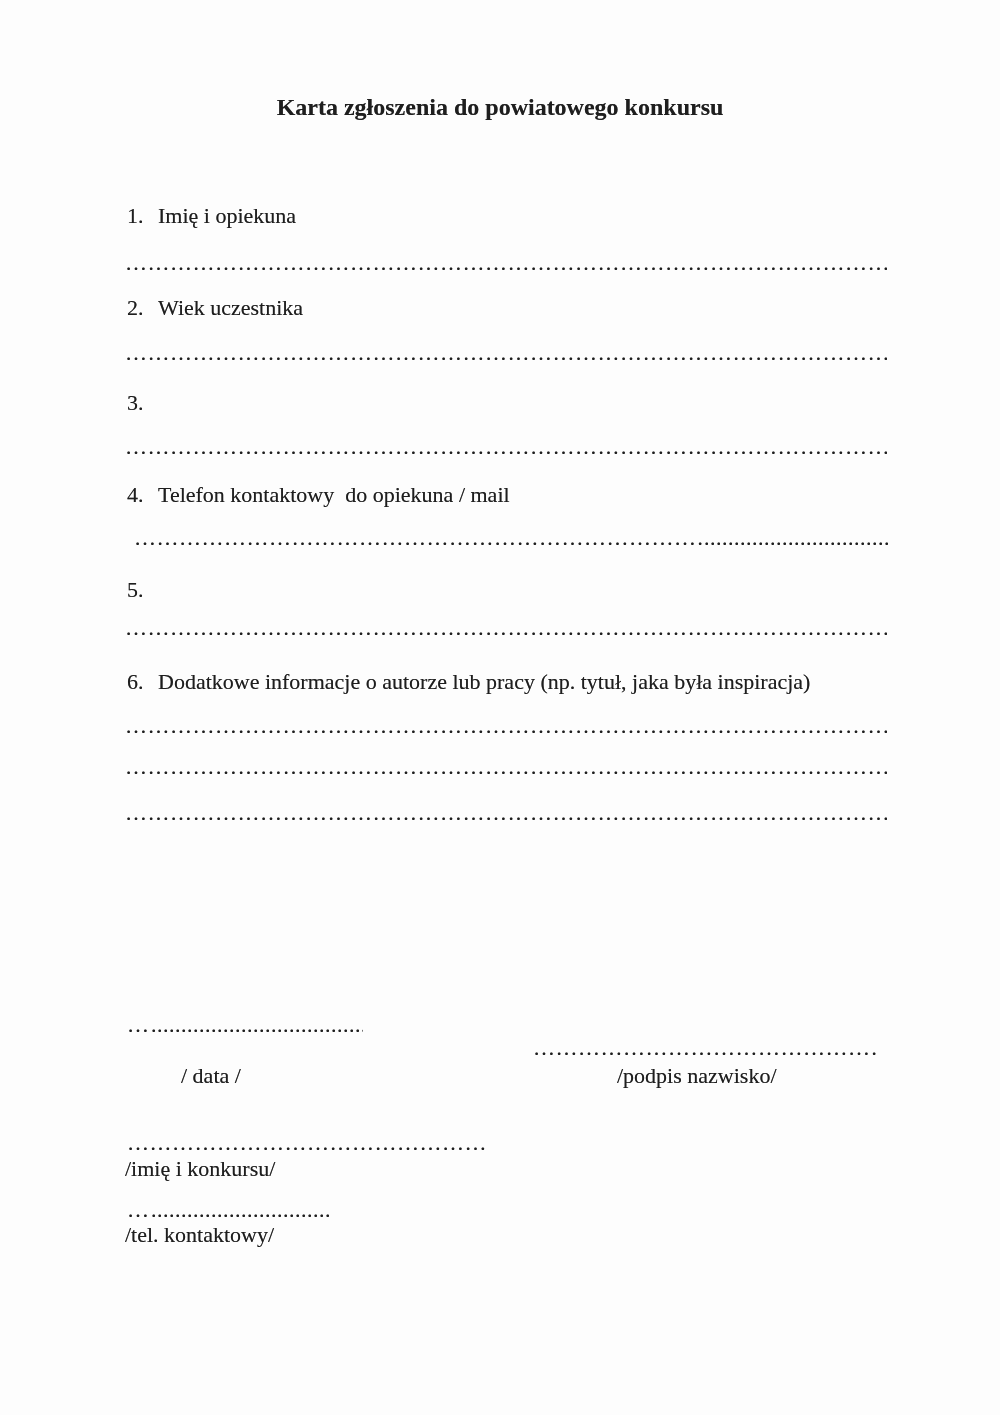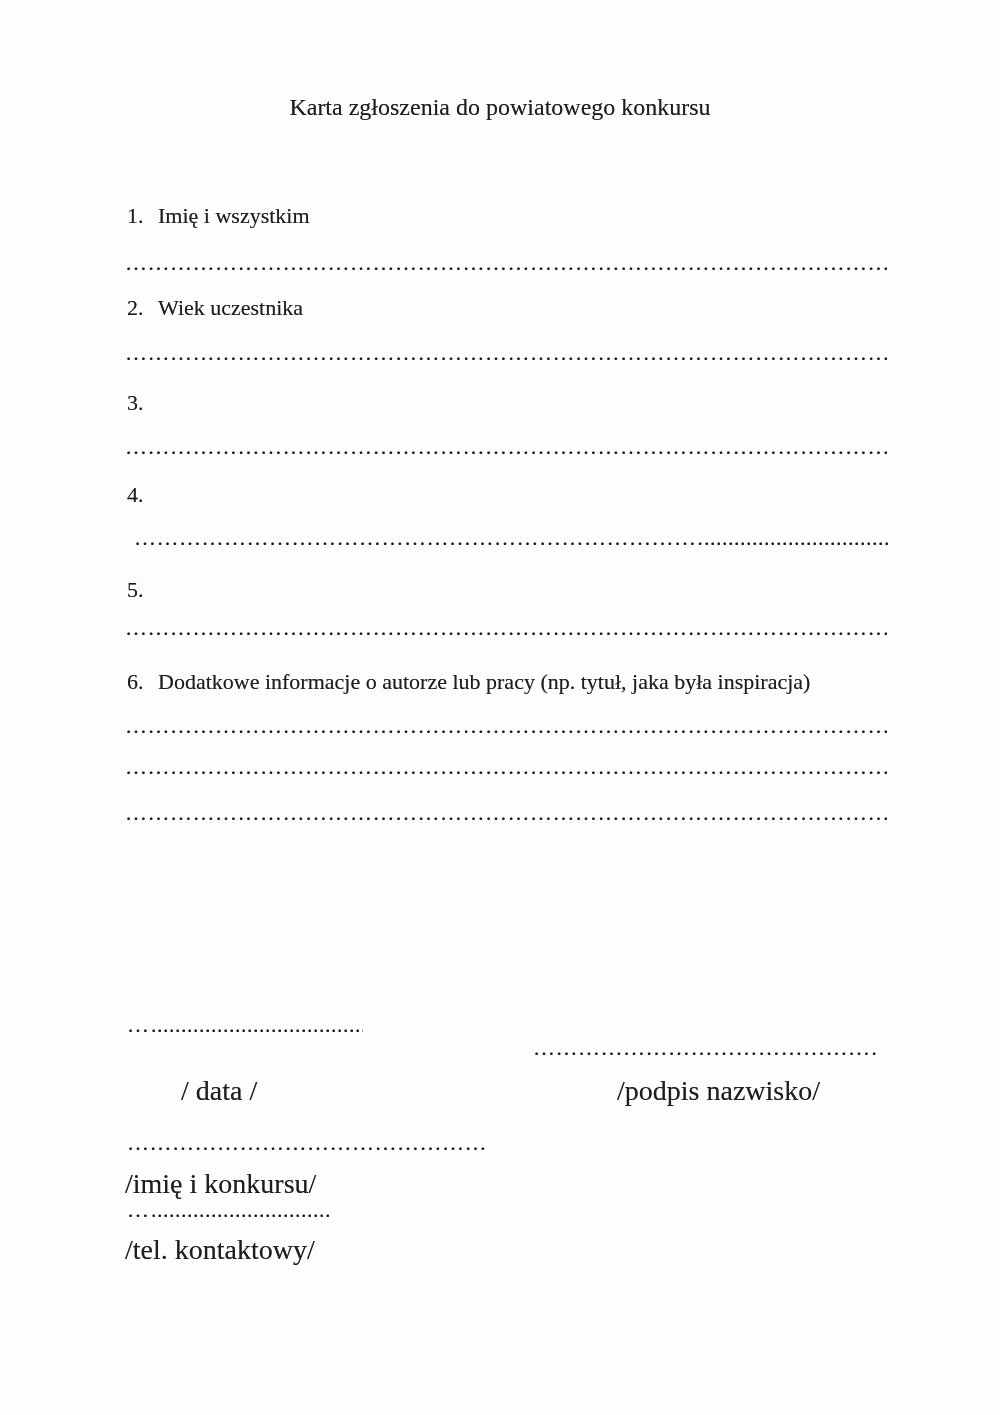--- a/index.html
+++ b/index.html
@@ -23,7 +23,7 @@
     width: 100%;
     text-align: center;
     font-size: 24px;
-    font-weight: normal;
+    font-weight: bold;
     margin: 0;
   }
   .form-item {

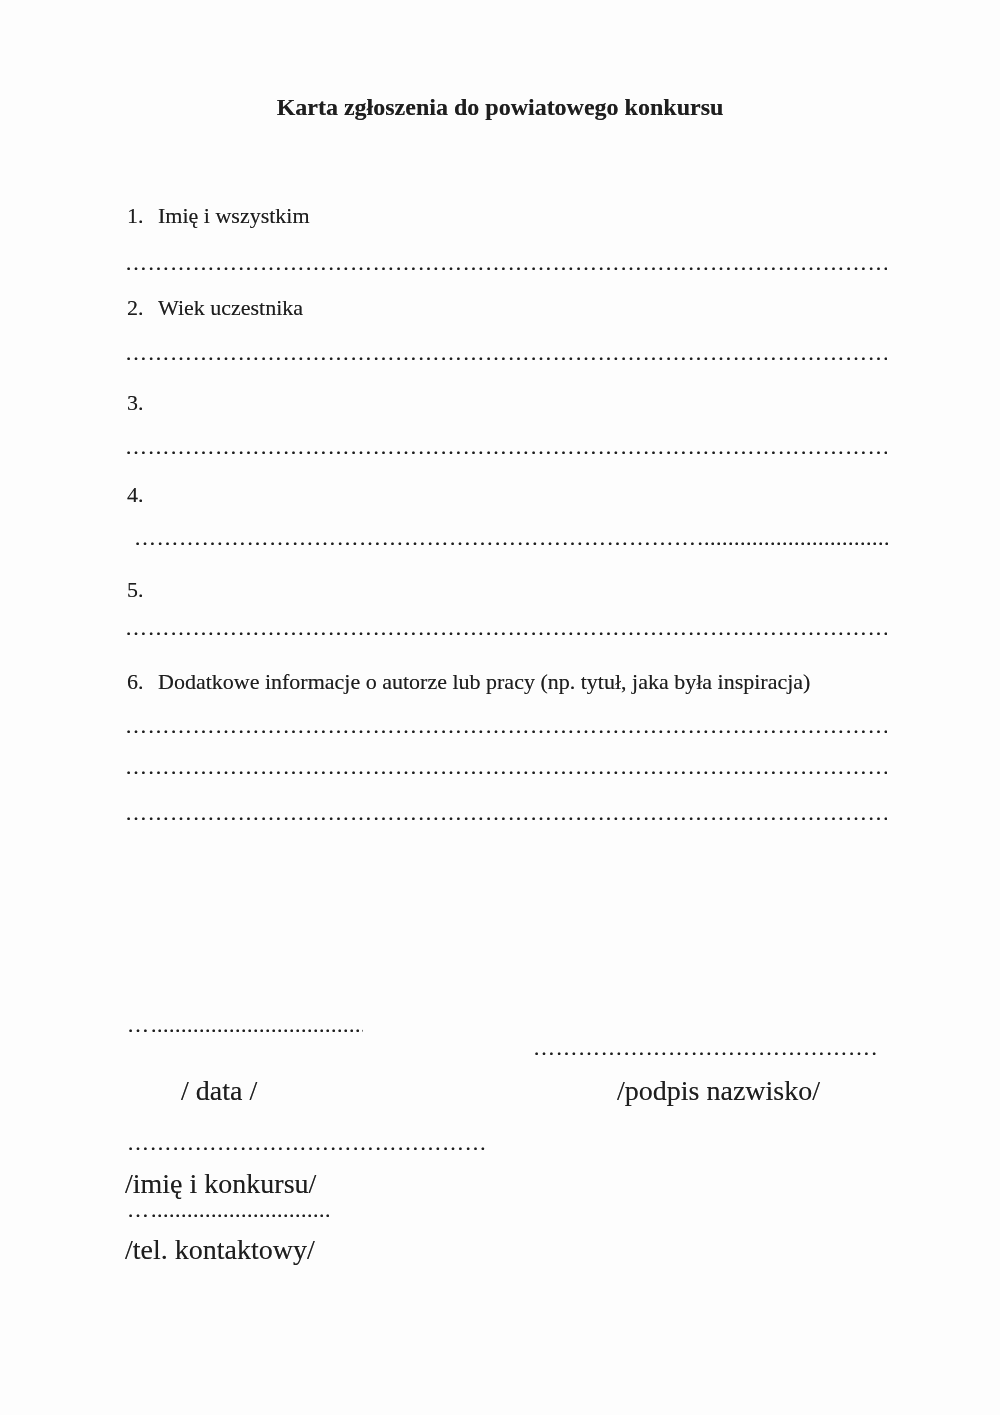--- a/index.html
+++ b/index.html
@@ -72,7 +72,7 @@
 
   <div class="form-item" style="top:203px">
     <span class="item-num">1.</span>
-    <span class="item-lbl">Imię i wszystkim</span>
+    <span class="item-lbl">Imię i opiekuna</span>
   </div>
   <div class="dotline" style="top:250px">
     <span class="dfill" style="width:762px">……………………………………………………………………………………………………………………</span>

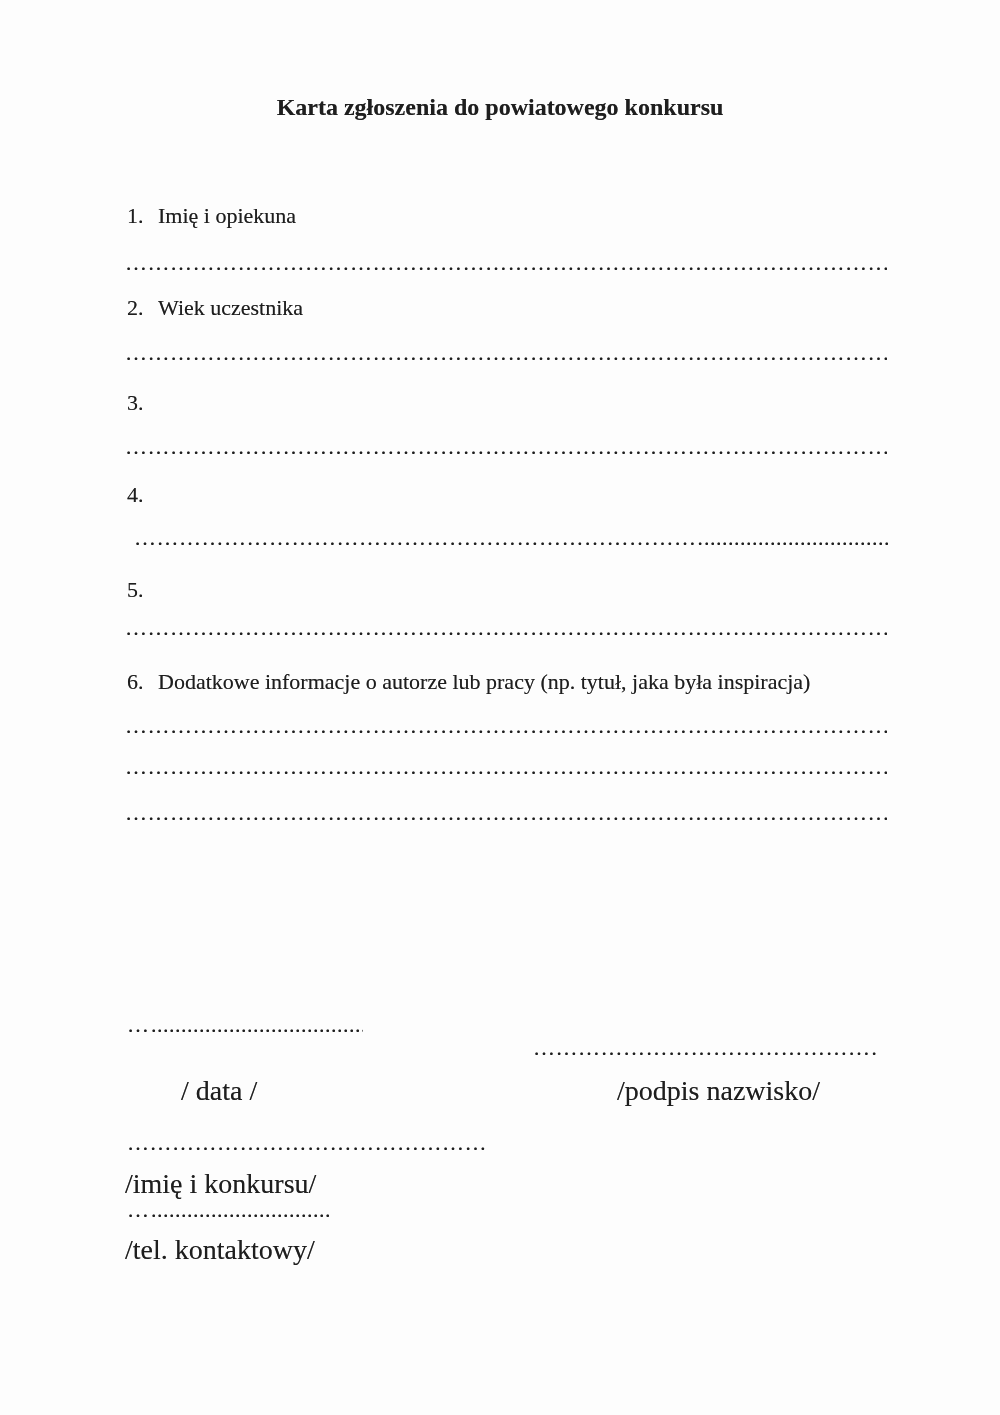--- a/index.html
+++ b/index.html
@@ -95,6 +95,7 @@
 
   <div class="form-item" style="top:482px">
     <span class="item-num">4.</span>
+    <span class="item-lbl">Telefon kontaktowy  do opiekuna / mail</span>
   </div>
   <div class="dotline" style="top:525px;left:134px">
     <span class="dfill" style="width:570px">……………………………………………………………………………………………………………………</span><span class="dfill" style="width:184px">................................................................................</span>

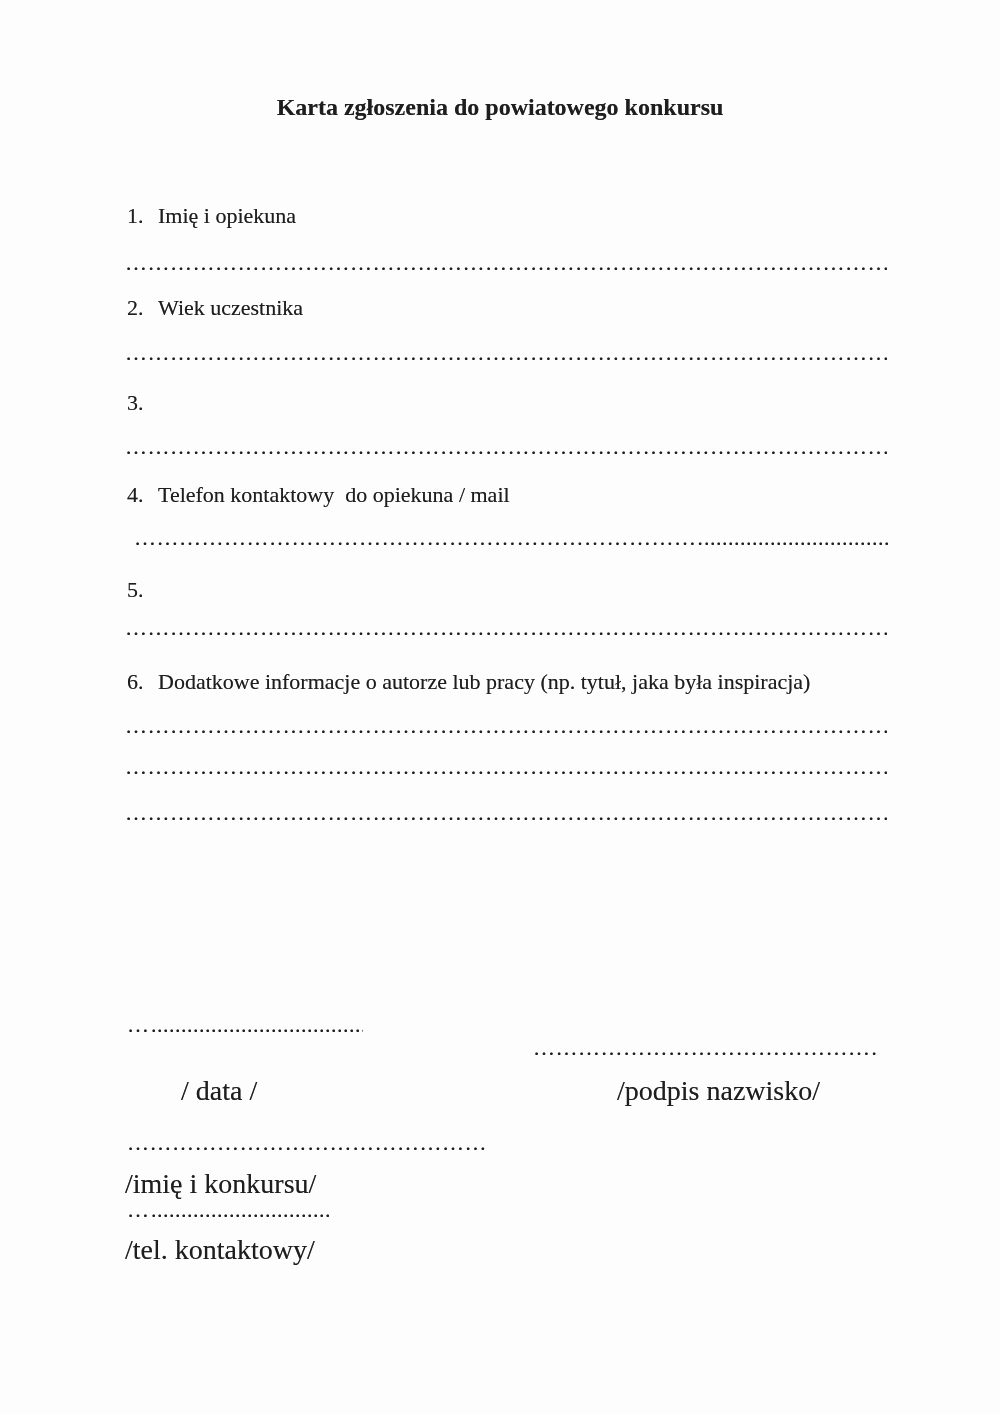--- a/index.html
+++ b/index.html
@@ -58,9 +58,8 @@
   }
   .sig-label {
     position: absolute;
-    font-size: 28px;
+    font-size: 22px;
     white-space: pre;
-    margin-top: 12px;
   }
 </style>
 </head>

